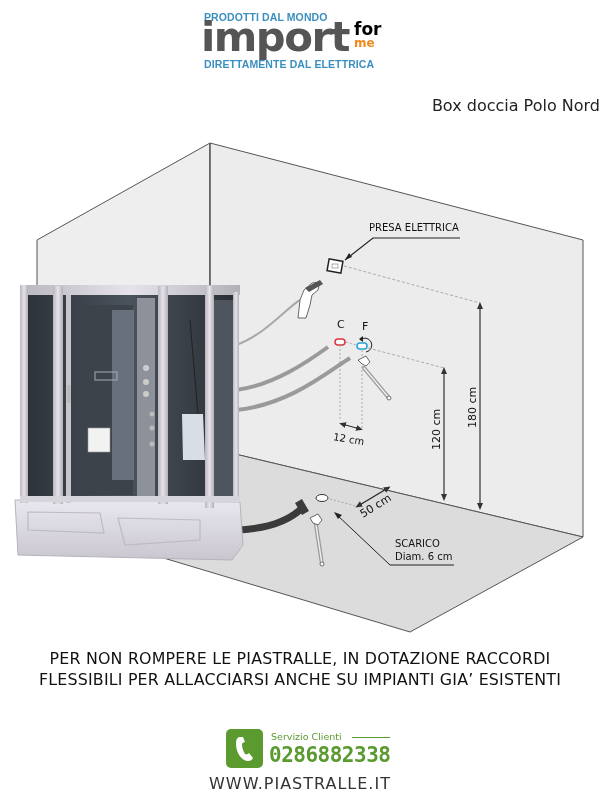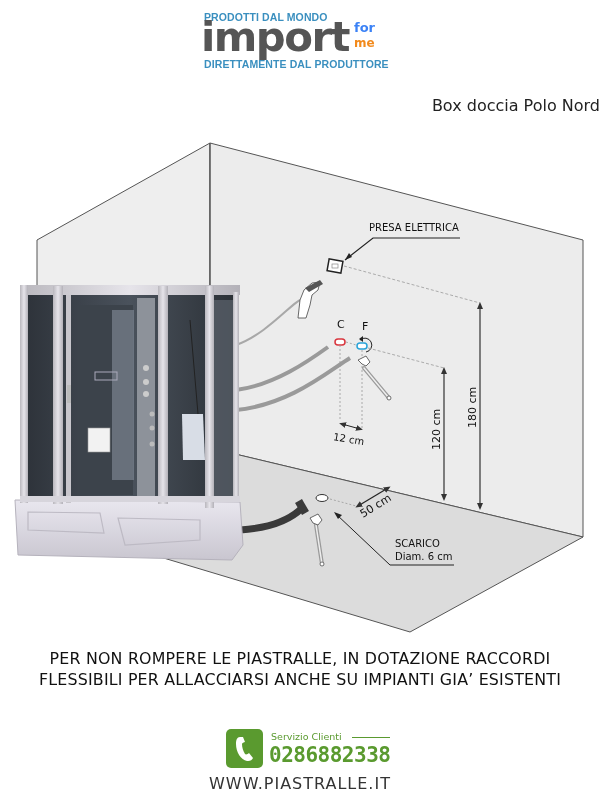--- a/index.html
+++ b/index.html
@@ -10,7 +10,7 @@
     .logo .tag-top { top: 3px; }
     .logo .tag-bottom { top: 50px; }
     .logo .brand { position: absolute; left: 5px; top: 9px; font-family: "DejaVu Sans", sans-serif; font-weight: bold; font-size: 41px; color: #555555; letter-spacing: -1.5px; line-height: 1; transform: scaleX(1.02); transform-origin: left; }
-    .logo .brand-for { position: absolute; left: 158px; top: 13px; font-family: "DejaVu Sans", sans-serif; font-weight: bold; font-size: 13px; color: #3b82f6; line-height: 1; }
+    .logo .brand-for { position: absolute; left: 158px; top: 13px; font-family: "DejaVu Sans", sans-serif; font-weight: bold; font-size: 17px; color: #000000; line-height: 1; }
     .logo .brand-me { position: absolute; left: 158px; top: 29px; font-family: "DejaVu Sans", sans-serif; font-weight: bold; font-size: 12px; color: #f28a1c; line-height: 1; }
 
     .title { position: absolute; left: 0; width: 600px; top: 96px; text-align: right; font-family: "DejaVu Sans", sans-serif; font-size: 16px; color: #222222; }

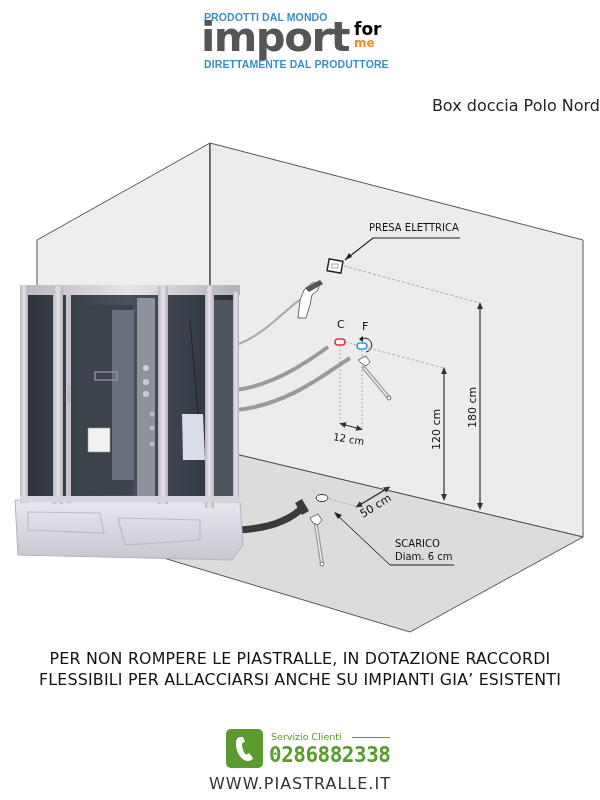--- a/index.html
+++ b/index.html
@@ -37,7 +37,7 @@
   <span class="brand">import</span>
   <span class="brand-for">for</span>
   <span class="brand-me">me</span>
-  <span class="tagline tag-bottom">DIRETTAMENTE DAL PRODUTTORE</span>
+  <span class="tagline tag-bottom">DIRETTAMENTE DAL ELETTRICA</span>
 </div>
 
 <div class="title">Box doccia Polo Nord</div>

